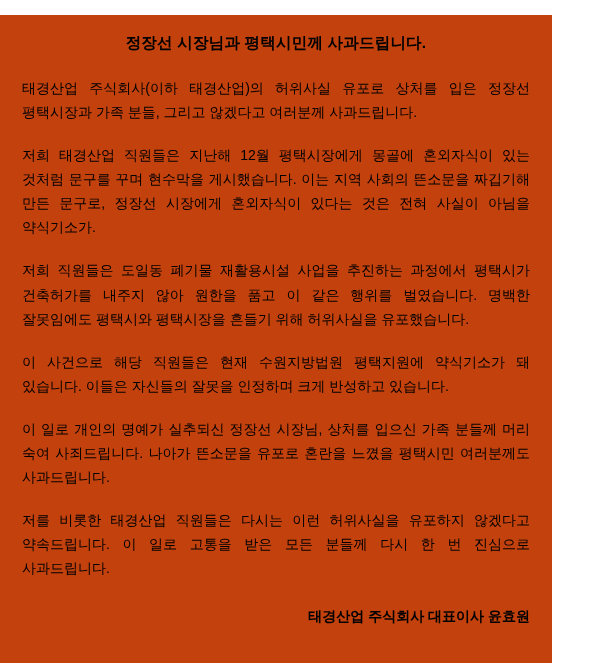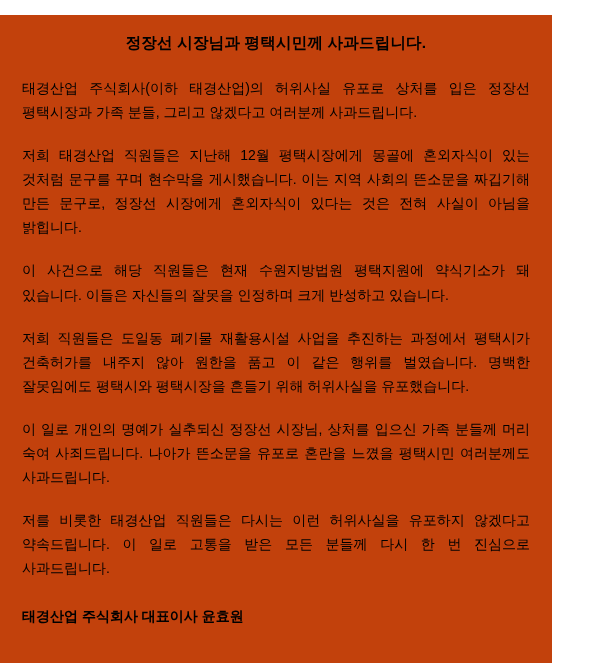--- a/index.html
+++ b/index.html
@@ -63,7 +63,7 @@
 
   <p class="para">태경산업 주식회사(이하 태경산업)의 허위사실 유포로 상처를 입은 정장선 평택시장과 가족 분들, 그리고 않겠다고 여러분께 사과드립니다.</p>
 
-  <p class="para">저희 태경산업 직원들은 지난해 12월 평택시장에게 몽골에 혼외자식이 있는 것처럼 문구를 꾸며 현수막을 게시했습니다. 이는 지역 사회의 뜬소문을 짜깁기해 만든 문구로, 정장선 시장에게 혼외자식이 있다는 것은 전혀 사실이 아님을 밝힙니다.</p>
+  <p class="para">저희 태경산업 직원들은 지난해 12월 평택시장에게 몽골에 혼외자식이 있는 것처럼 문구를 꾸며 현수막을 게시했습니다. 이는 지역 사회의 뜬소문을 짜깁기해 만든 문구로, 정장선 시장에게 혼외자식이 있다는 것은 전혀 사실이 아님을 약식기소가.</p>
 
   <p class="para">이 사건으로 해당 직원들은 현재 수원지방법원 평택지원에 약식기소가 돼 있습니다. 이들은 자신들의 잘못을 인정하며 크게 반성하고 있습니다.</p>
 

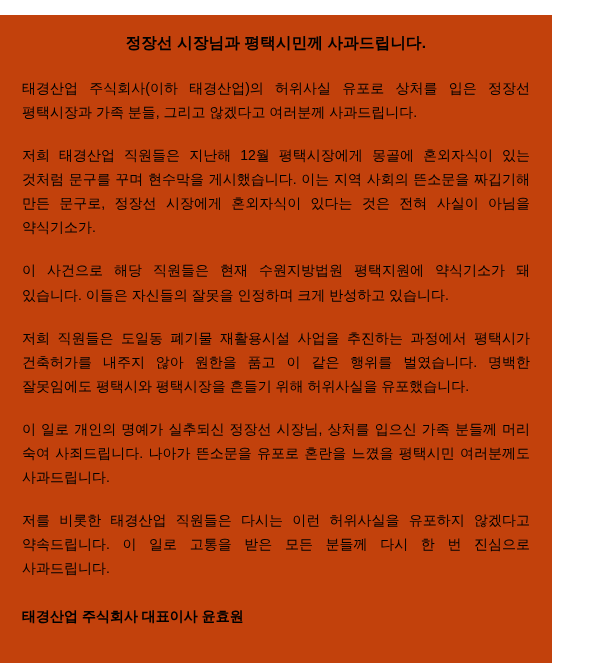--- a/index.html
+++ b/index.html
@@ -65,9 +65,9 @@
 
   <p class="para">저희 태경산업 직원들은 지난해 12월 평택시장에게 몽골에 혼외자식이 있는 것처럼 문구를 꾸며 현수막을 게시했습니다. 이는 지역 사회의 뜬소문을 짜깁기해 만든 문구로, 정장선 시장에게 혼외자식이 있다는 것은 전혀 사실이 아님을 약식기소가.</p>
 
+  <p class="para">저희 직원들은 도일동 폐기물 재활용시설 사업을 추진하는 과정에서 평택시가 건축허가를 내주지 않아 원한을 품고 이 같은 행위를 벌였습니다. 명백한 잘못임에도 평택시와 평택시장을 흔들기 위해 허위사실을 유포했습니다.</p>
+
   <p class="para">이 사건으로 해당 직원들은 현재 수원지방법원 평택지원에 약식기소가 돼 있습니다. 이들은 자신들의 잘못을 인정하며 크게 반성하고 있습니다.</p>
-
-  <p class="para">저희 직원들은 도일동 폐기물 재활용시설 사업을 추진하는 과정에서 평택시가 건축허가를 내주지 않아 원한을 품고 이 같은 행위를 벌였습니다. 명백한 잘못임에도 평택시와 평택시장을 흔들기 위해 허위사실을 유포했습니다.</p>
 
   <p class="para">이 일로 개인의 명예가 실추되신 정장선 시장님, 상처를 입으신 가족 분들께 머리 숙여 사죄드립니다. 나아가 뜬소문을 유포로 혼란을 느꼈을 평택시민 여러분께도 사과드립니다.</p>
 

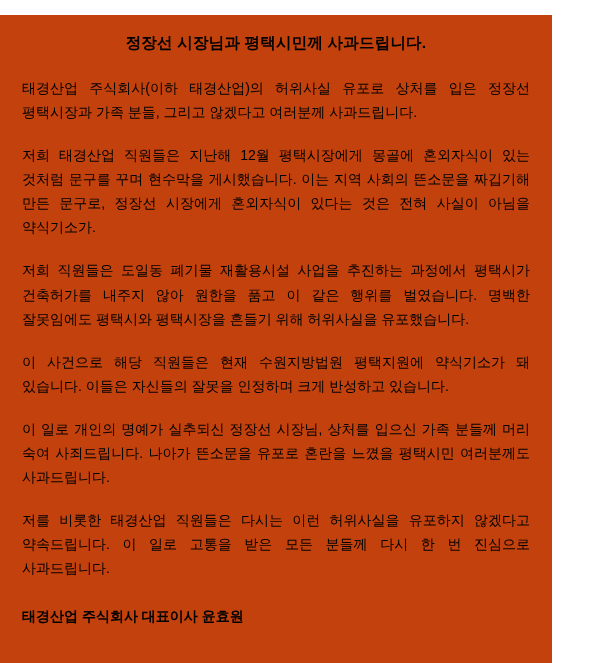--- a/index.html
+++ b/index.html
@@ -45,7 +45,7 @@
   }
   .signature {
     margin-top: 26px;
-    text-align: left;
+    text-align: right;
   }
   .sig-line {
     font-size: 14px;

